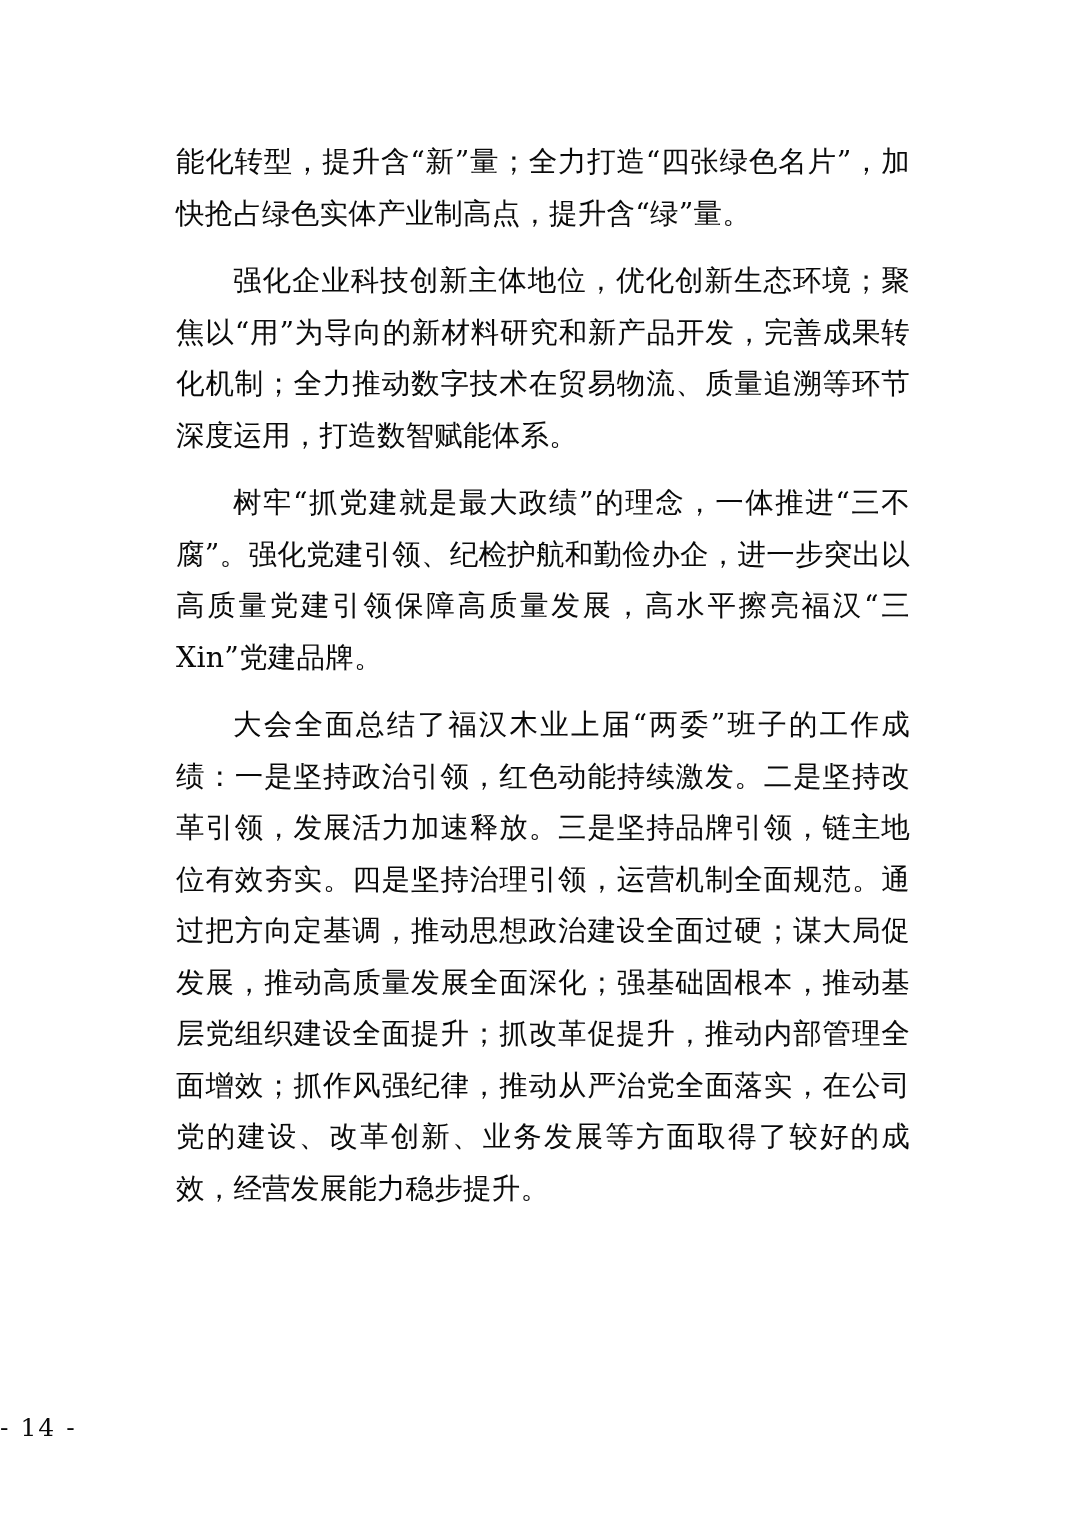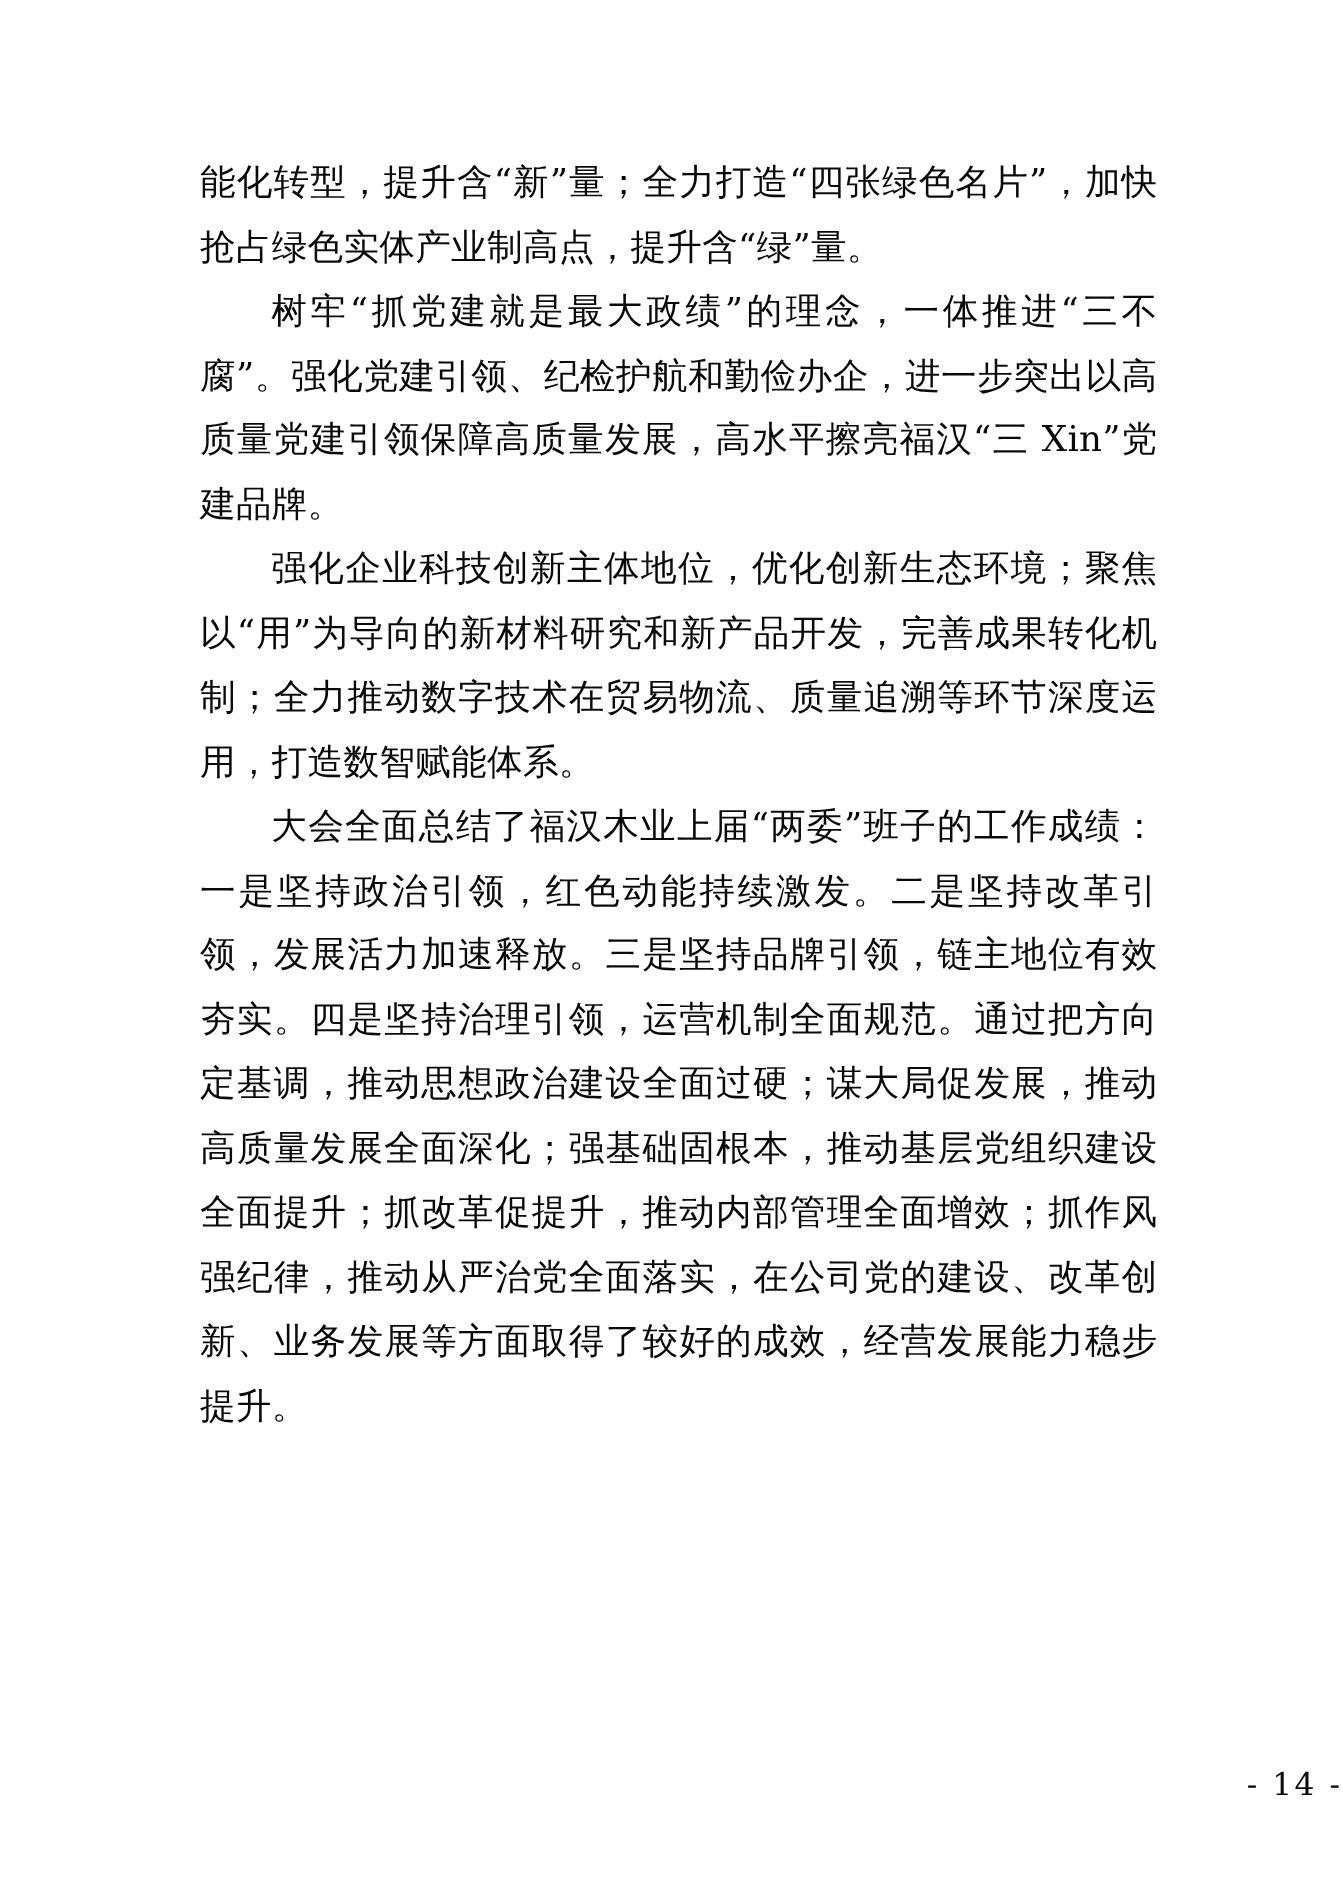--- a/index.html
+++ b/index.html
@@ -32,7 +32,7 @@
     letter-spacing: 0.2px;
   }
   .body-text p {
-    margin: 0;
+    margin: 16px;
     text-indent: 2em;
     white-space: normal;
   }

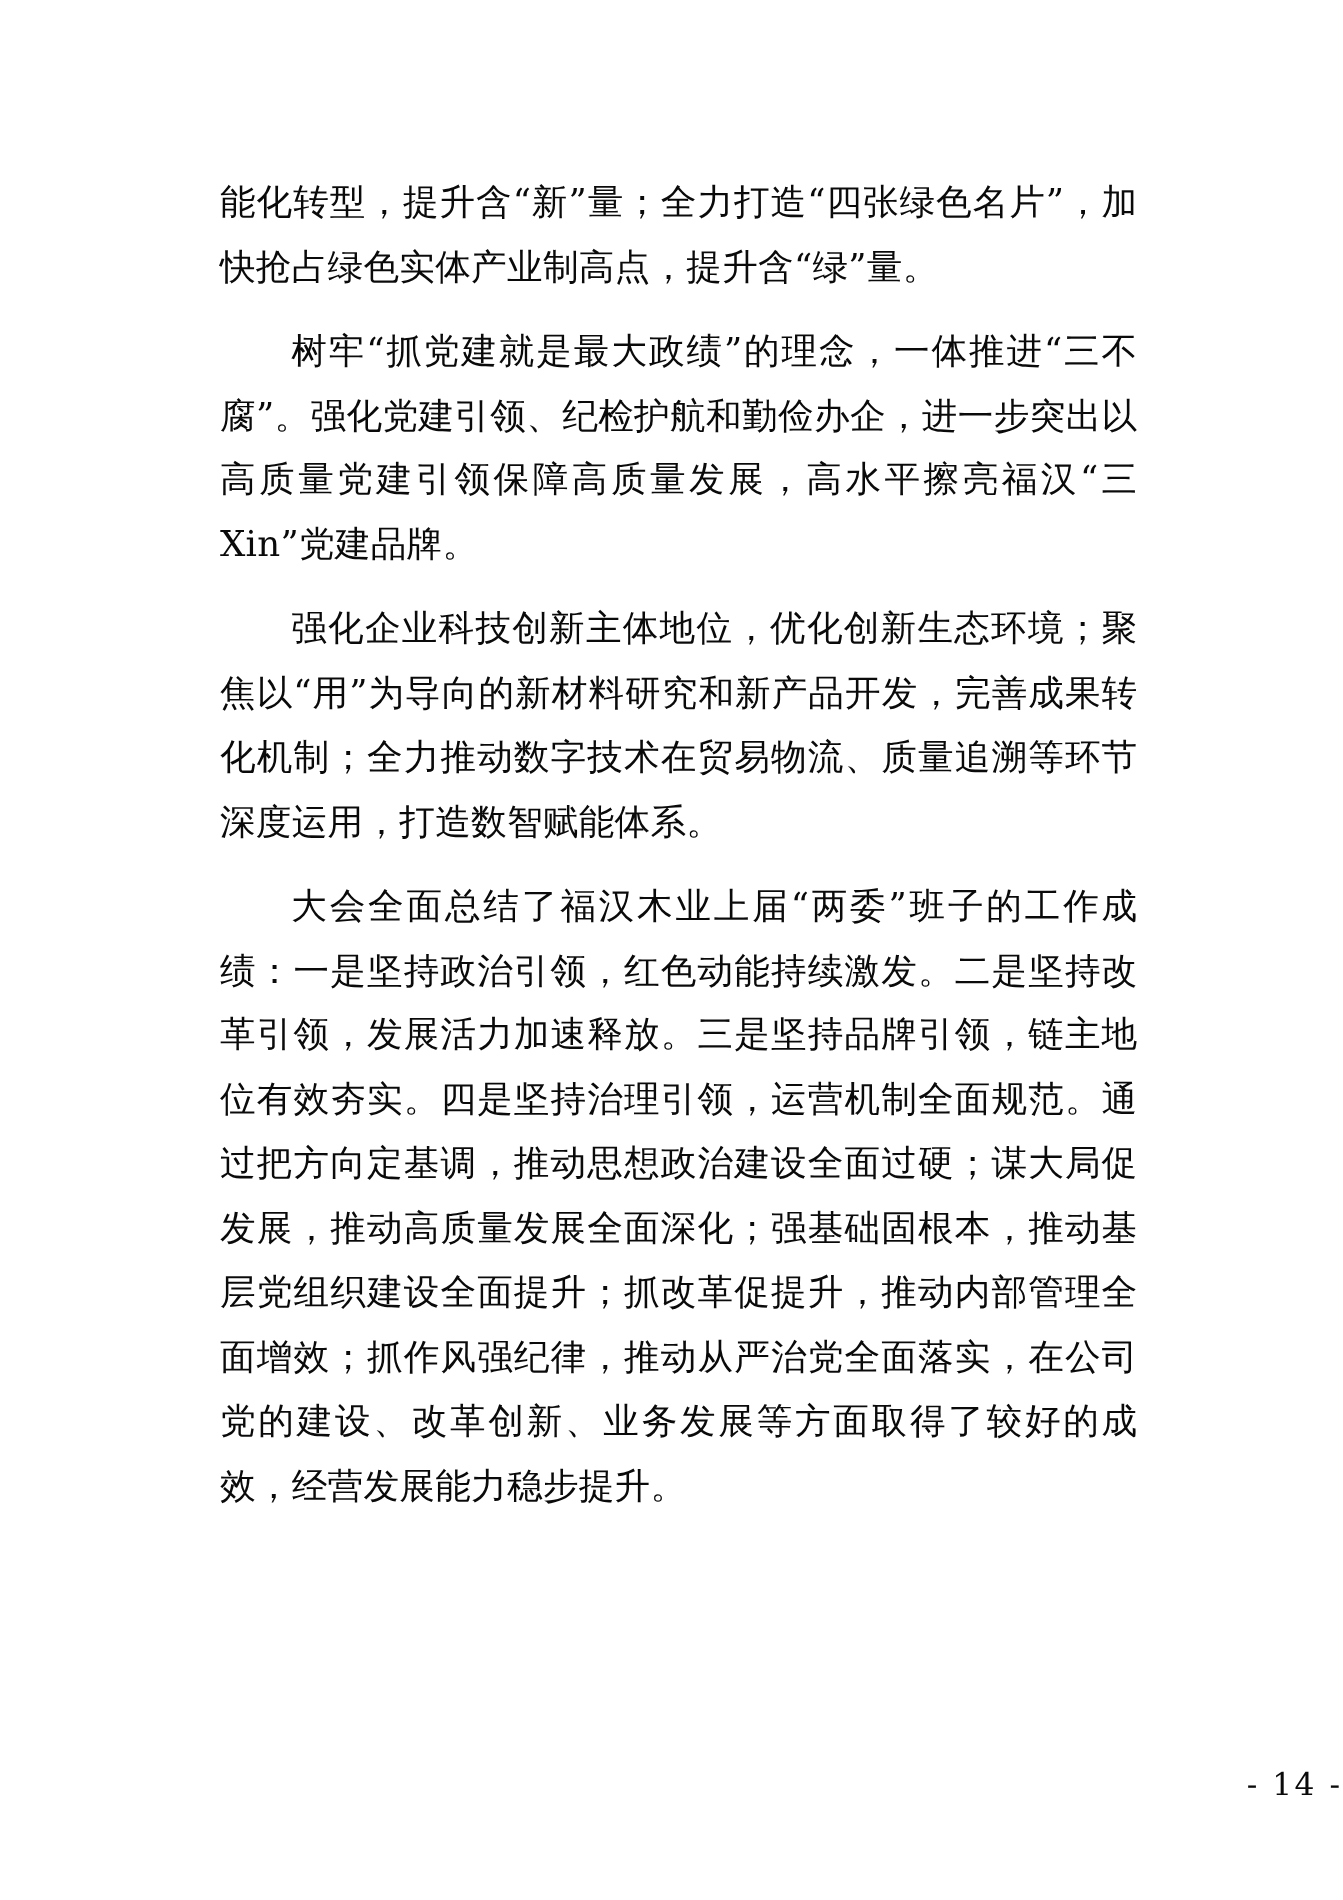--- a/index.html
+++ b/index.html
@@ -56,8 +56,8 @@
 <div class="page">
   <div class="body-text">
     <p class="no-indent">能化转型，提升含“新”量；全力打造“四张绿色名片”，加快抢占绿色实体产业制高点，提升含“绿”量。</p>
+    <p>强化企业科技创新主体地位，优化创新生态环境；聚焦以“用”为导向的新材料研究和新产品开发，完善成果转化机制；全力推动数字技术在贸易物流、质量追溯等环节深度运用，打造数智赋能体系。</p>
     <p>树牢“抓党建就是最大政绩”的理念，一体推进“三不腐”。强化党建引领、纪检护航和勤俭办企，进一步突出以高质量党建引领保障高质量发展，高水平擦亮福汉“三 Xin”党建品牌。</p>
-    <p>强化企业科技创新主体地位，优化创新生态环境；聚焦以“用”为导向的新材料研究和新产品开发，完善成果转化机制；全力推动数字技术在贸易物流、质量追溯等环节深度运用，打造数智赋能体系。</p>
     <p>大会全面总结了福汉木业上届“两委”班子的工作成绩：一是坚持政治引领，红色动能持续激发。二是坚持改革引领，发展活力加速释放。三是坚持品牌引领，链主地位有效夯实。四是坚持治理引领，运营机制全面规范。通过把方向定基调，推动思想政治建设全面过硬；谋大局促发展，推动高质量发展全面深化；强基础固根本，推动基层党组织建设全面提升；抓改革促提升，推动内部管理全面增效；抓作风强纪律，推动从严治党全面落实，在公司党的建设、改革创新、业务发展等方面取得了较好的成效，经营发展能力稳步提升。</p>
   </div>
   <div class="footer">- 14 -</div>

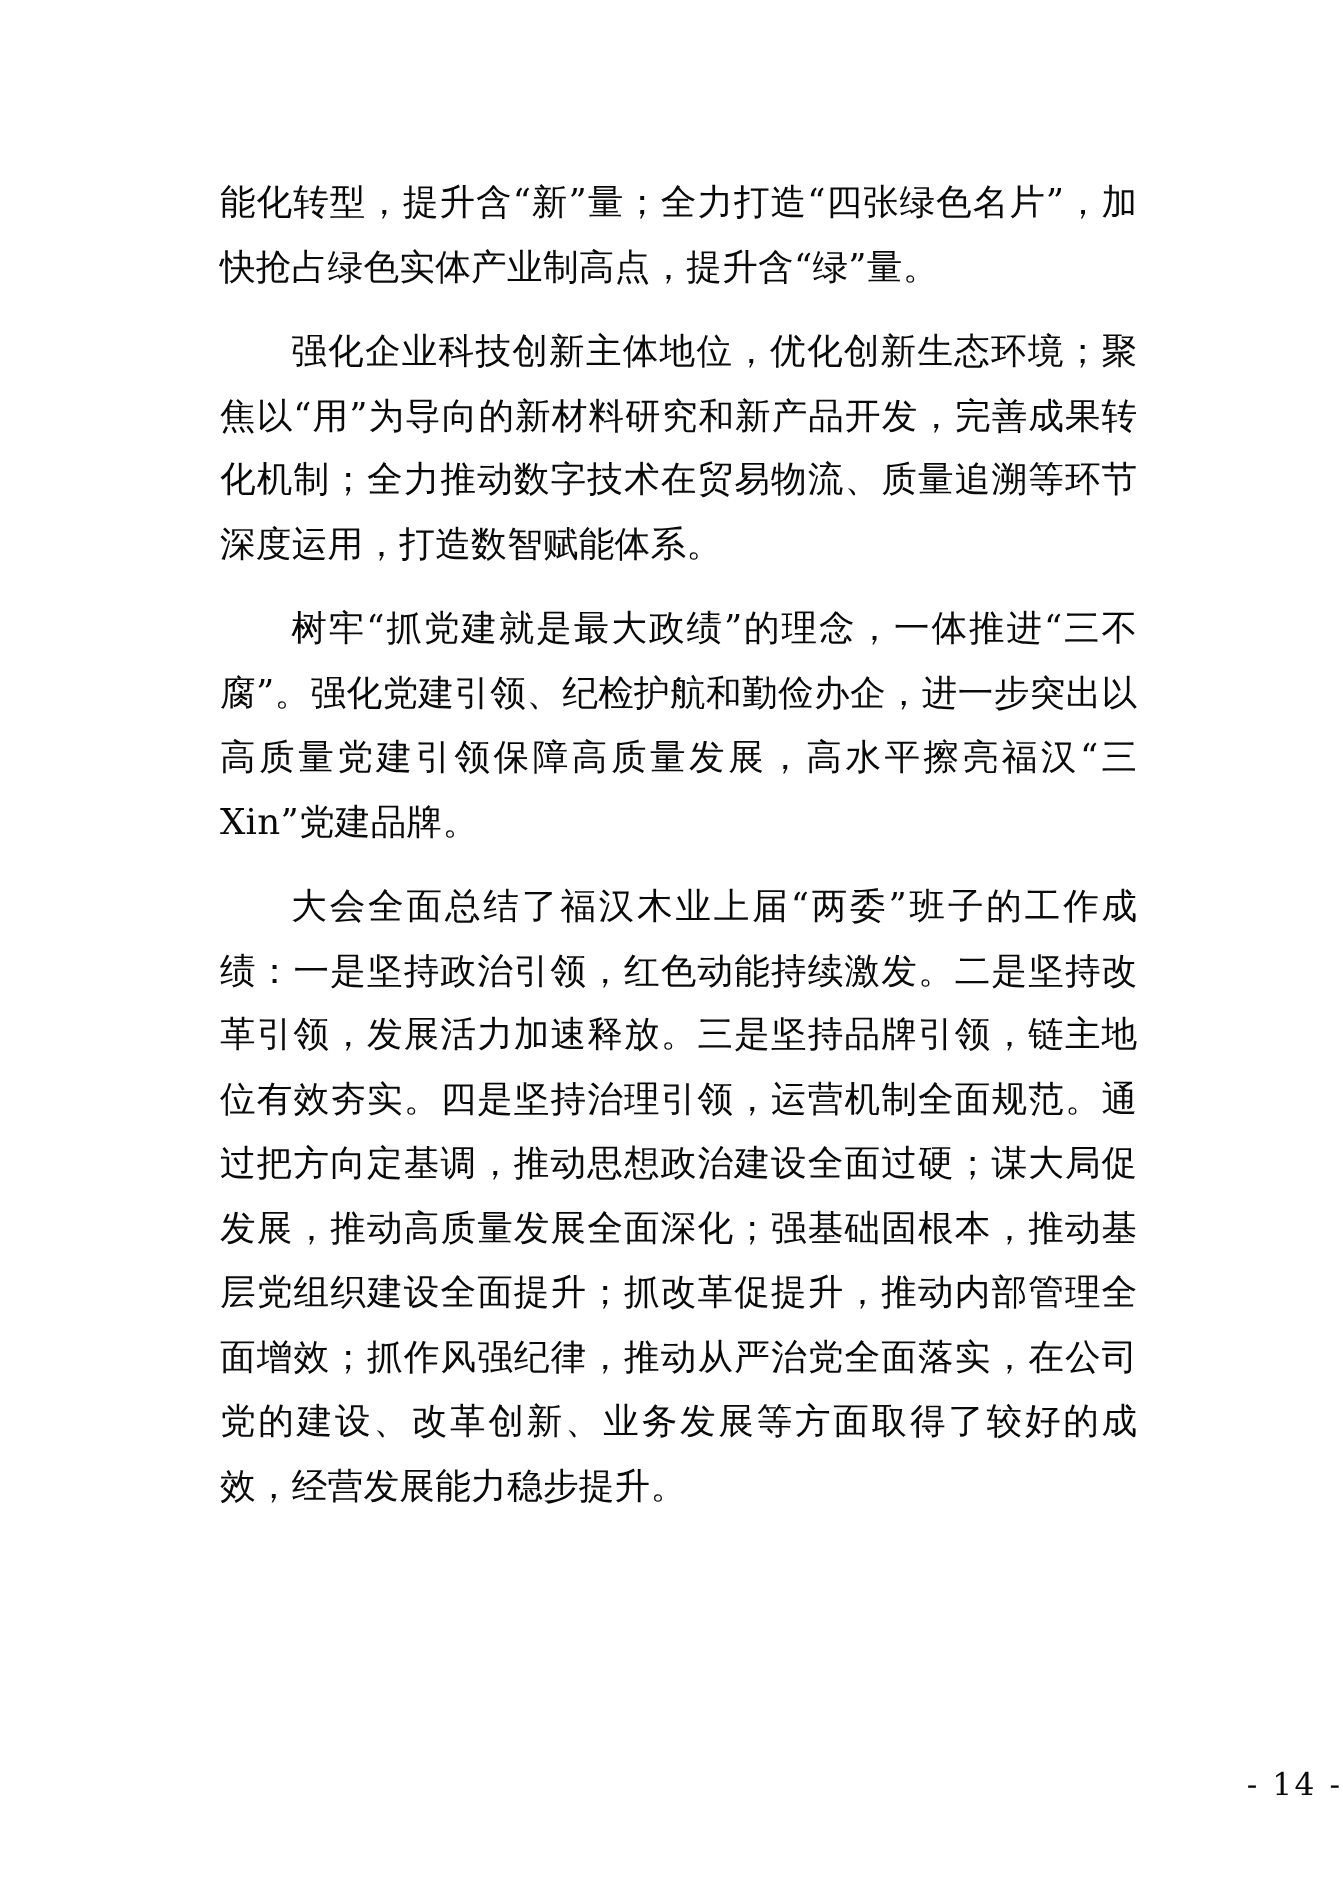--- a/index.html
+++ b/index.html
@@ -44,7 +44,7 @@
     left: 0;
     right: 0;
     bottom: 78px;
-    text-align: right;
+    text-align: left;
     font-size: 25px;
     letter-spacing: 2px;
     font-family: "DejaVu Serif", "Liberation Serif", serif;

